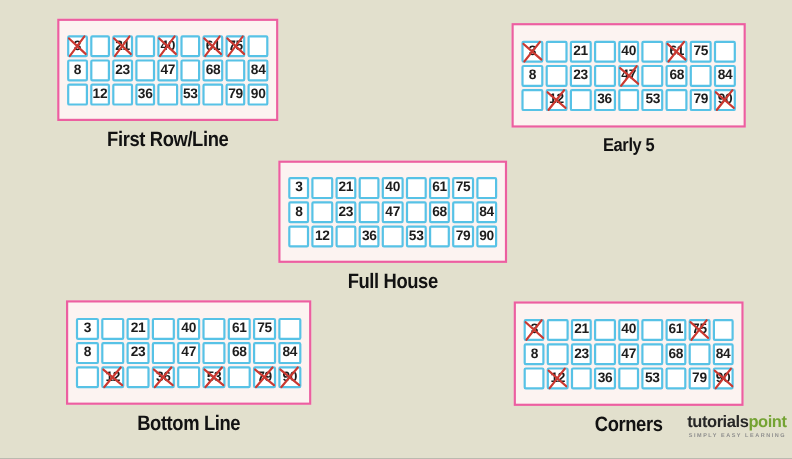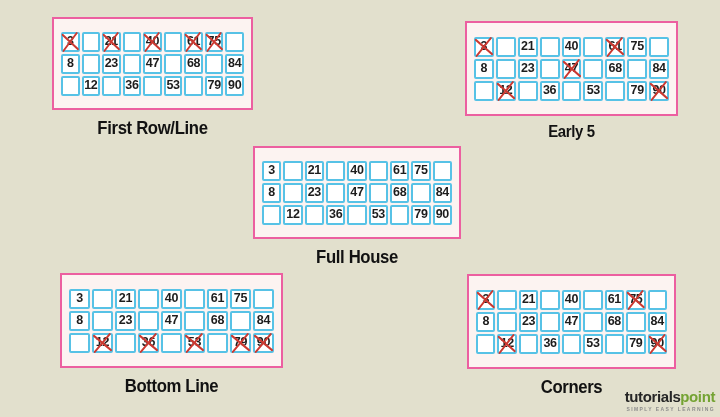--- a/index.html
+++ b/index.html
@@ -83,8 +83,8 @@
   .ticket-label.label-sm{font-size:17px;margin-top:6px;}
   .logo{
     position:absolute;
-    right:5px;bottom:5px;
-    text-align:right;
+    right:5px;bottom:18px;
+    text-align:center;
   }
   .logo-brand{
     font-size:15px;

